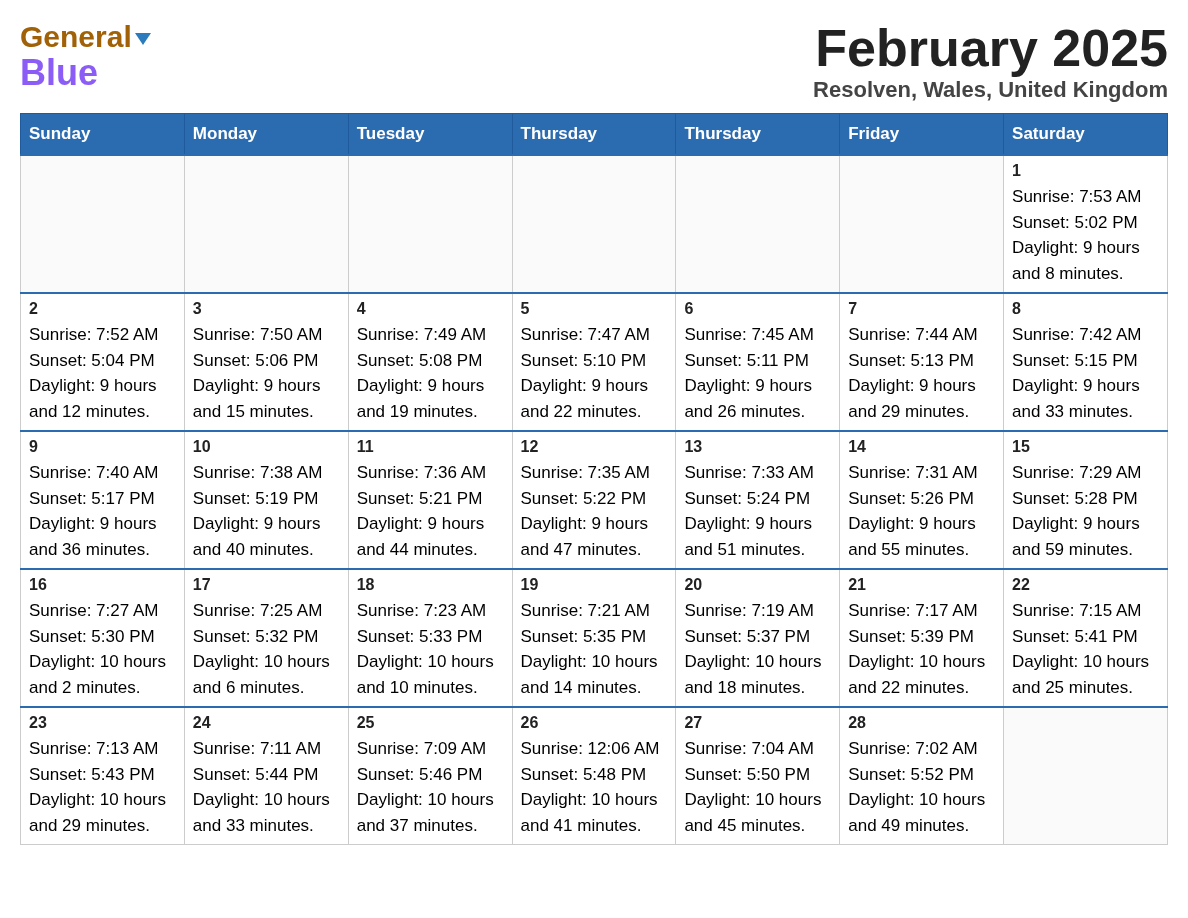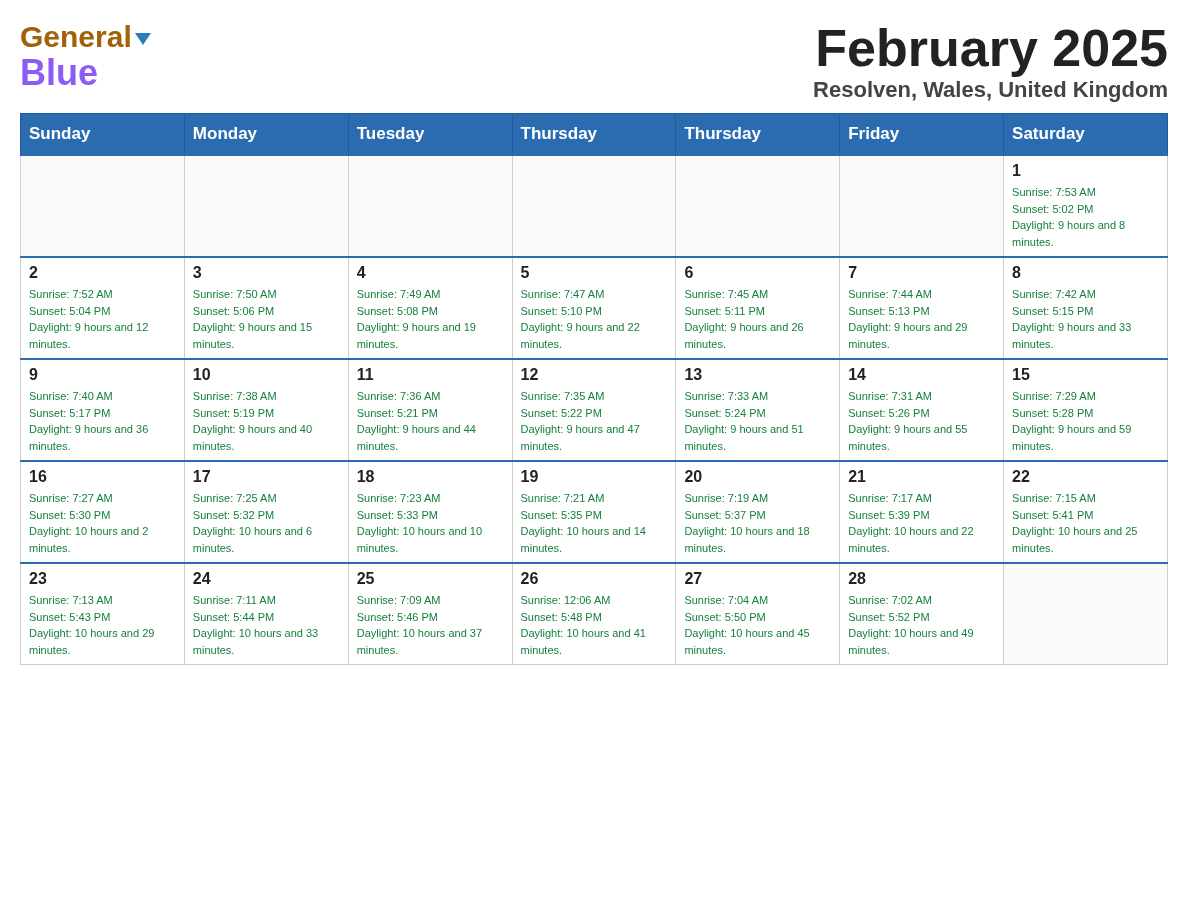--- a/index.html
+++ b/index.html
@@ -63,8 +63,8 @@
       color: #222;
     }
     .day-info {
-      font-size: 11px;
-      color: #15803d;
+      font-size: 17px;
+      color: #000000;
       line-height: 1.5;
     }
     .empty-cell {

